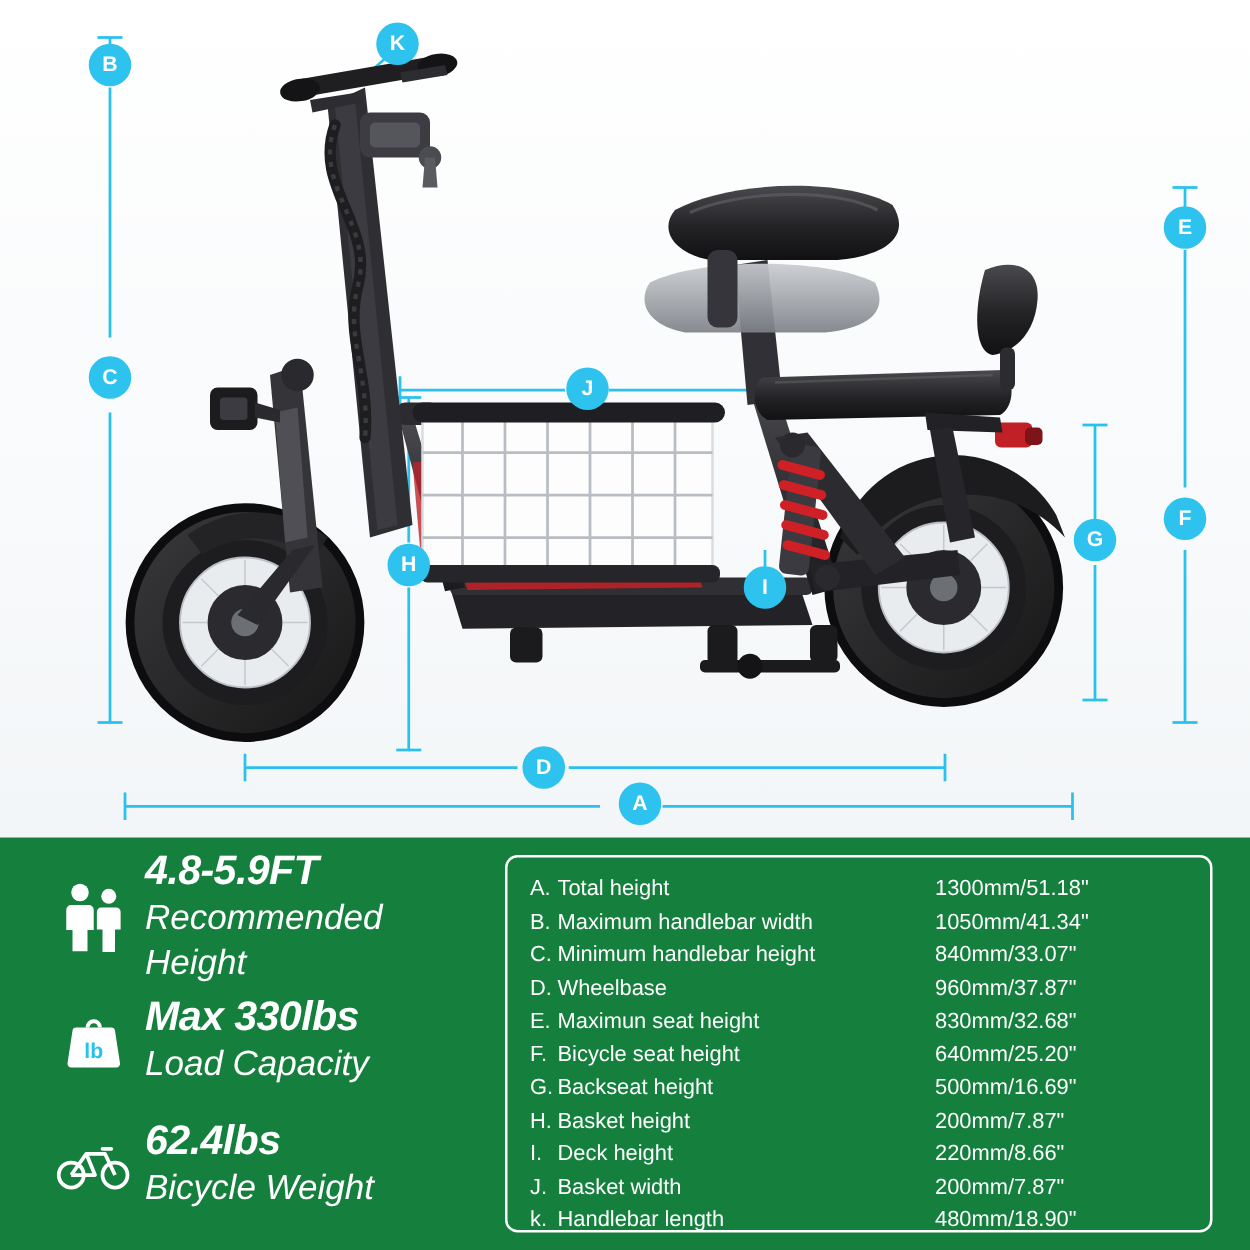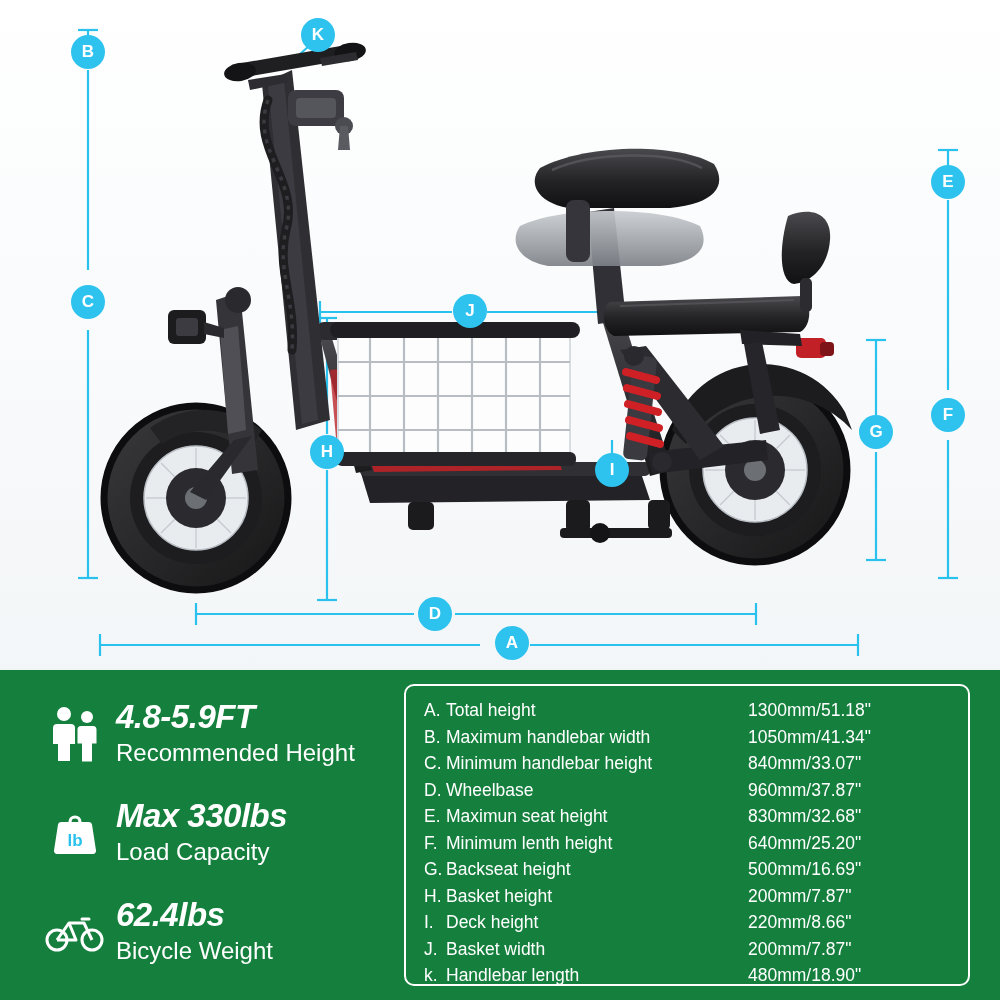--- a/index.html
+++ b/index.html
@@ -95,9 +95,10 @@
   }
   .left-spec-label {
     color: #ffffff;
-    font-size: 24px;
+    font-size: 28px;
     line-height: 1.3;
     padding-top: 2px;
+    font-style: italic;
   }
 
   .table-box {

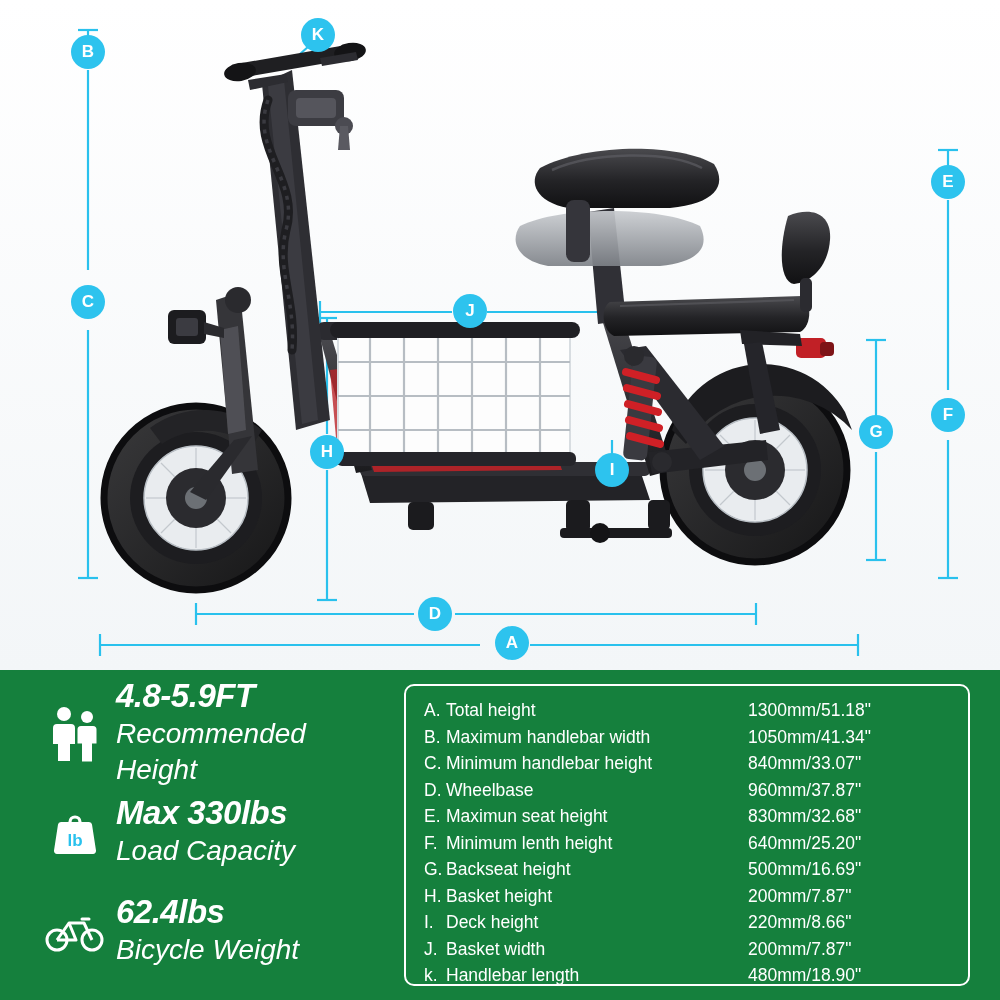--- a/index.html
+++ b/index.html
@@ -449,7 +449,7 @@
       </div>
       <div class="spec-line">
         <span class="spec-key">F.</span>
-        <span class="spec-name">Minimum lenth height</span>
+        <span class="spec-name">Bicycle seat height</span>
         <span class="spec-val">640mm/25.20"</span>
       </div>
       <div class="spec-line">

